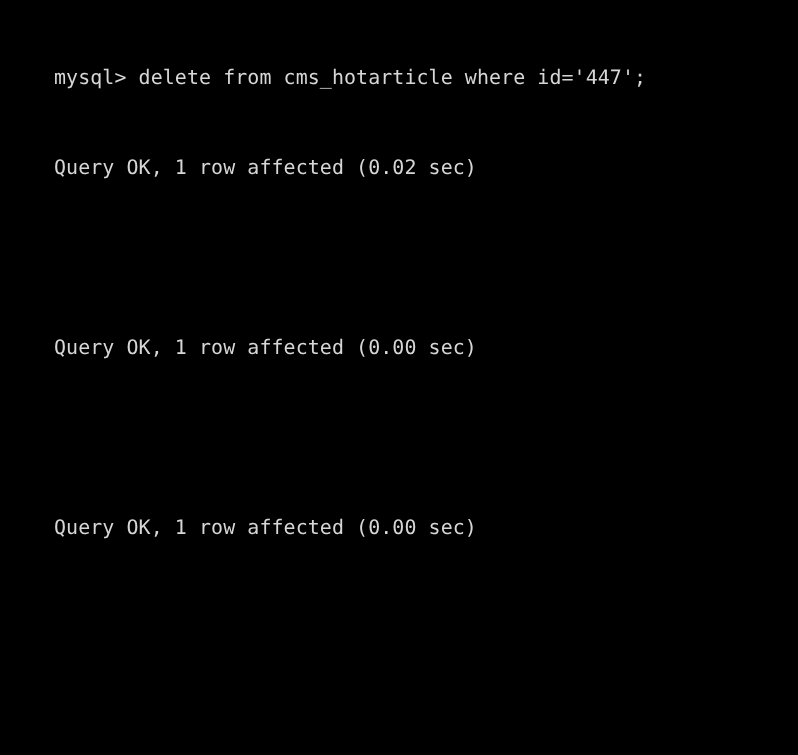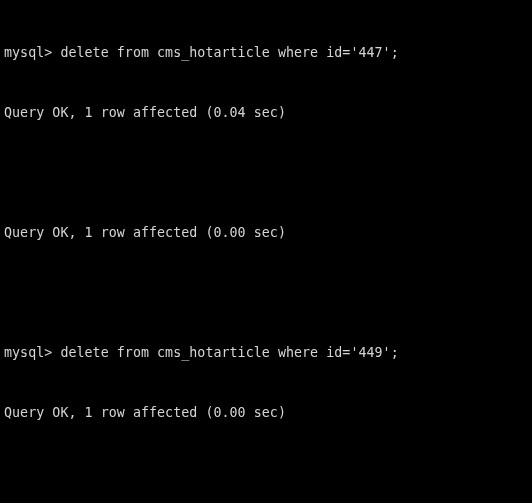--- a/index.html
+++ b/index.html
@@ -31,6 +31,7 @@
     height: 20px;
     white-space: pre;
     font-family: "DejaVu Sans Mono", "Liberation Mono", monospace;
+    margin-left: 32px;
   }
   .line.blank {
     height: 20px;

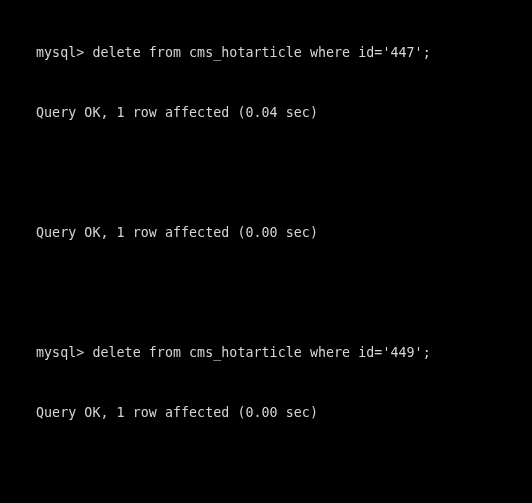--- a/index.html
+++ b/index.html
@@ -42,7 +42,7 @@
 
 <div id="terminal">
   <div class="line">mysql&gt; delete from cms_hotarticle where id='447';</div>
-  <div class="line">Query OK, 1 row affected (0.04 sec)</div>
+  <div class="line">Query OK, 1 row affected (0.02 sec)</div>
   <div class="line blank"></div>
   <div class="line">Query OK, 1 row affected (0.00 sec)</div>
   <div class="line blank"></div>

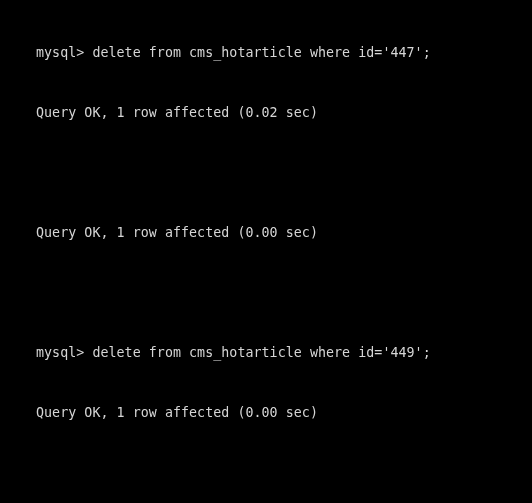--- a/index.html
+++ b/index.html
@@ -46,7 +46,6 @@
   <div class="line blank"></div>
   <div class="line">Query OK, 1 row affected (0.00 sec)</div>
   <div class="line blank"></div>
-  <div class="line">mysql&gt; delete from cms_hotarticle where id='449';</div>
   <div class="line">Query OK, 1 row affected (0.00 sec)</div>
   
   

